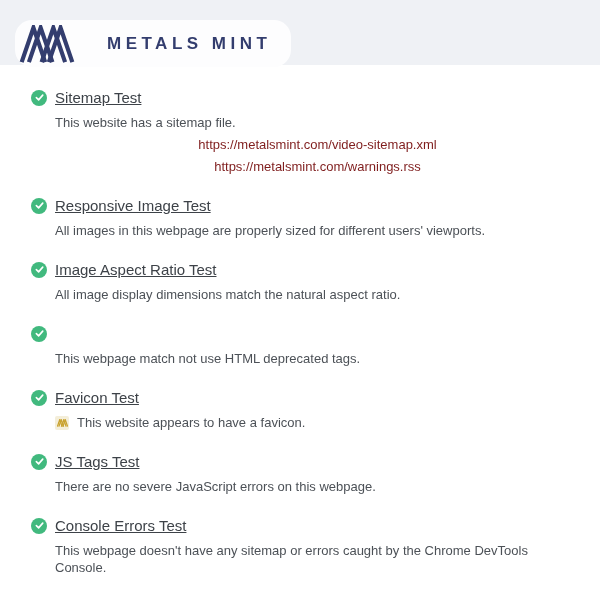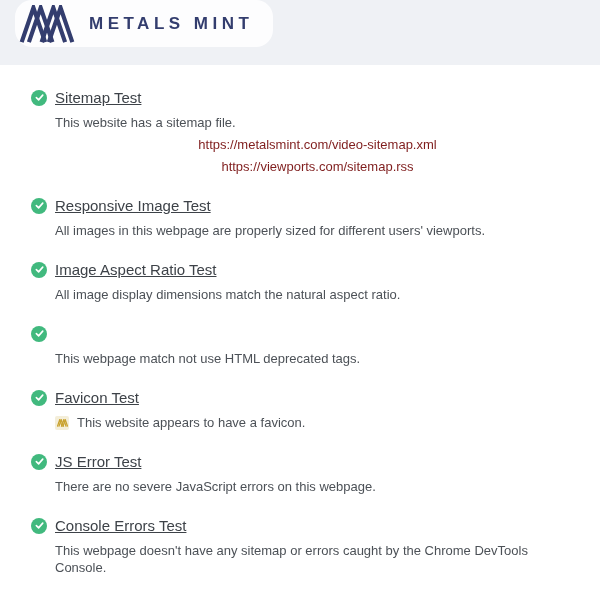--- a/index.html
+++ b/index.html
@@ -18,13 +18,13 @@
   }
   .logo-box {
     position: absolute;
-    left: 15px; top: 0;
+    left: 15px; top: 20px;
     height: 47px;
     background: #fdfdfe;
     display: flex;
     align-items: center;
     padding: 0 20px 0 4px;
-    gap: 14px;
+    gap: 32px;
     border-radius: 17px;
   }
   .logo-mark { width: 56px; height: 38px; flex: 0 0 auto; }

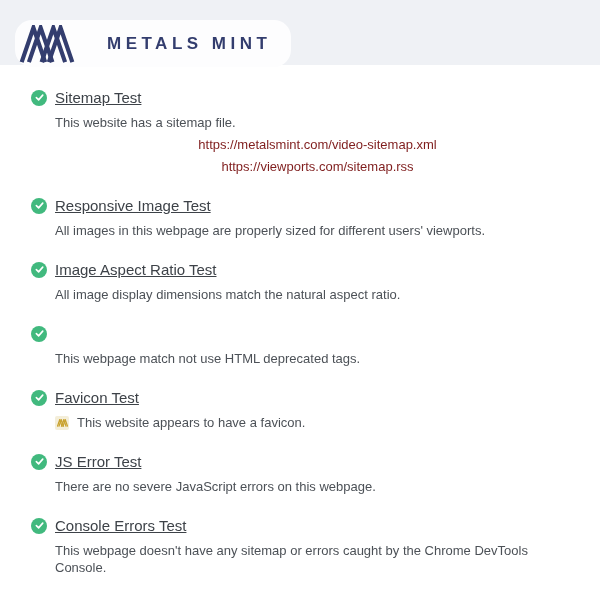--- a/index.html
+++ b/index.html
@@ -121,7 +121,7 @@
     </div>
     <div class="desc-row">This website has a sitemap file.</div>
     <a class="link-row">https://metalsmint.com/video-sitemap.xml</a>
-    <a class="link-row">https://viewports.com/sitemap.rss</a>
+    <a class="link-row">https://metalsmint.com/warnings.rss</a>
   </div>
 
   <div class="test">

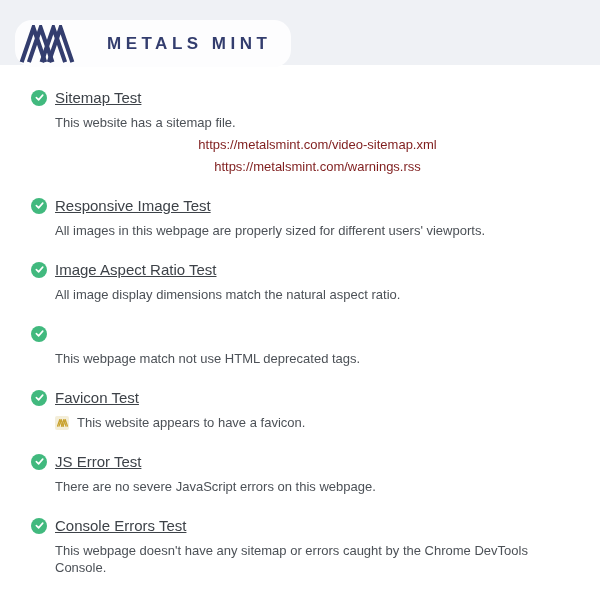--- a/index.html
+++ b/index.html
@@ -188,7 +188,7 @@
             <path d="M1.5 5.2 L4 7.6 L8.6 2.4" stroke="#ffffff" stroke-width="1.8" fill="none" stroke-linecap="round" stroke-linejoin="round"></path>
           </svg>
       </span>
-      <span class="test-title">JS Error Test</span>
+      <span class="test-title">JS Tags Test</span>
     </div>
     <div class="desc-row">There are no severe JavaScript errors on this webpage.</div>
   </div>

